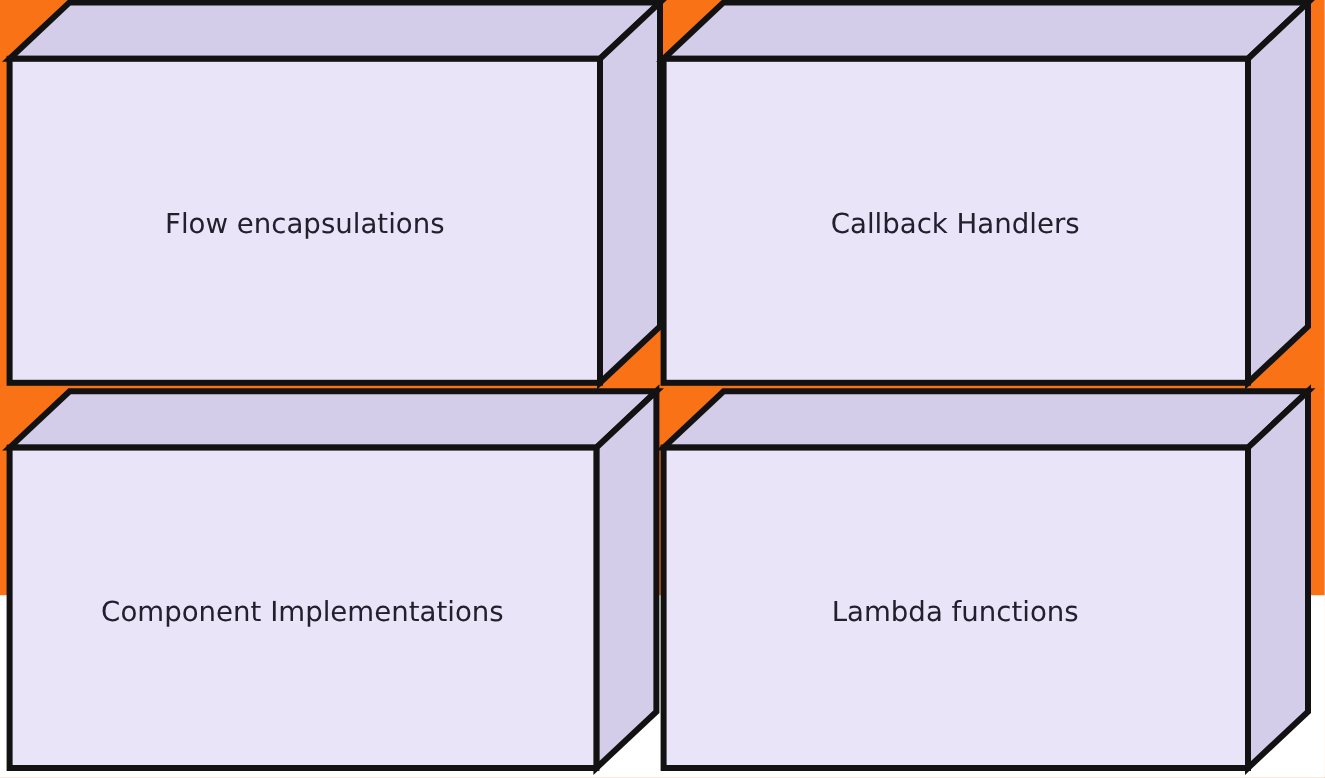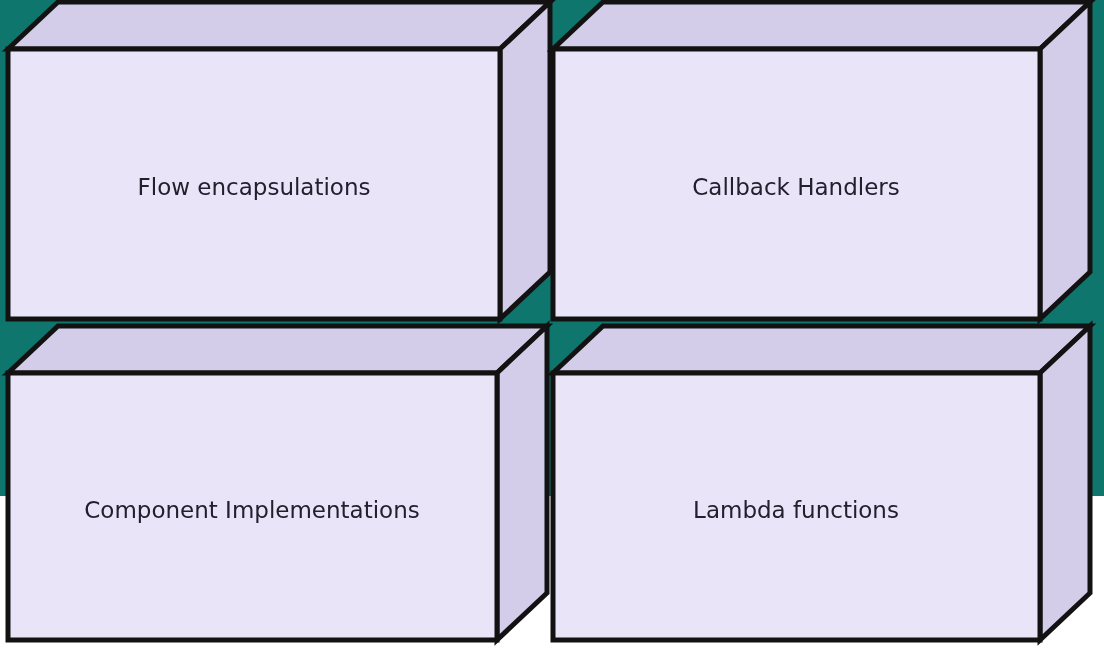--- a/index.html
+++ b/index.html
@@ -18,7 +18,7 @@
     position: relative;
     width: 1104px;
     height: 496px;
-    background: #0f766e;
+    background: #f97316;
   }
   #diagram-svg {
     position: absolute;

